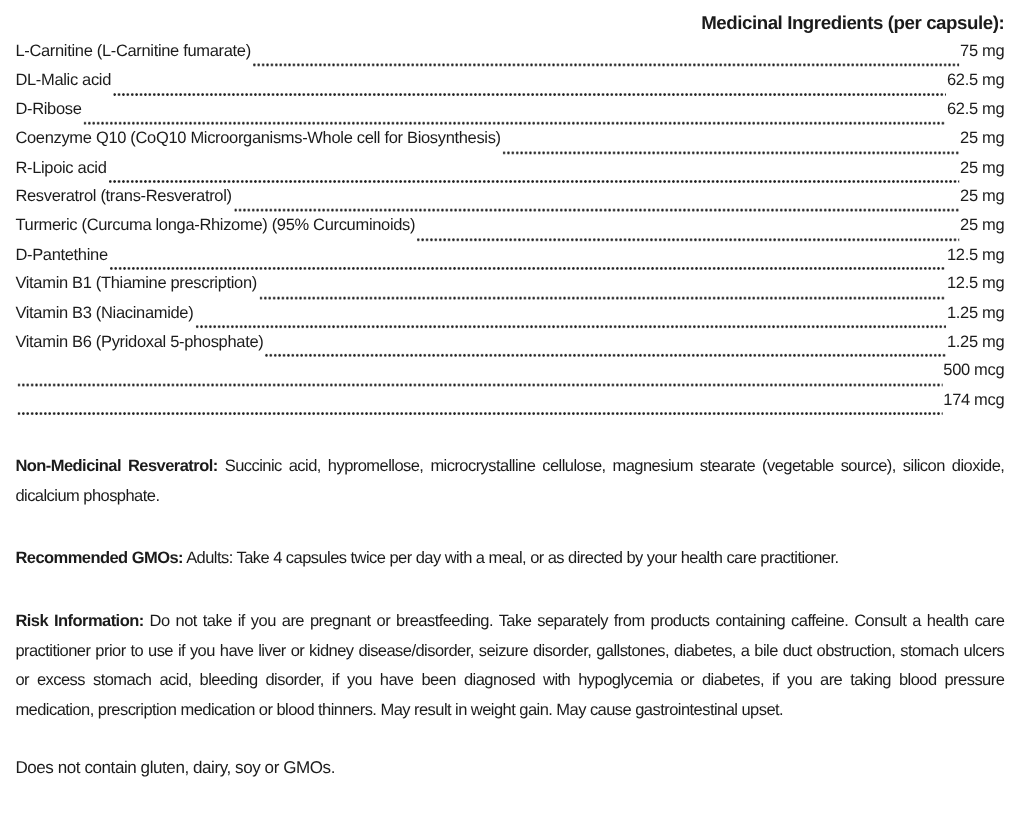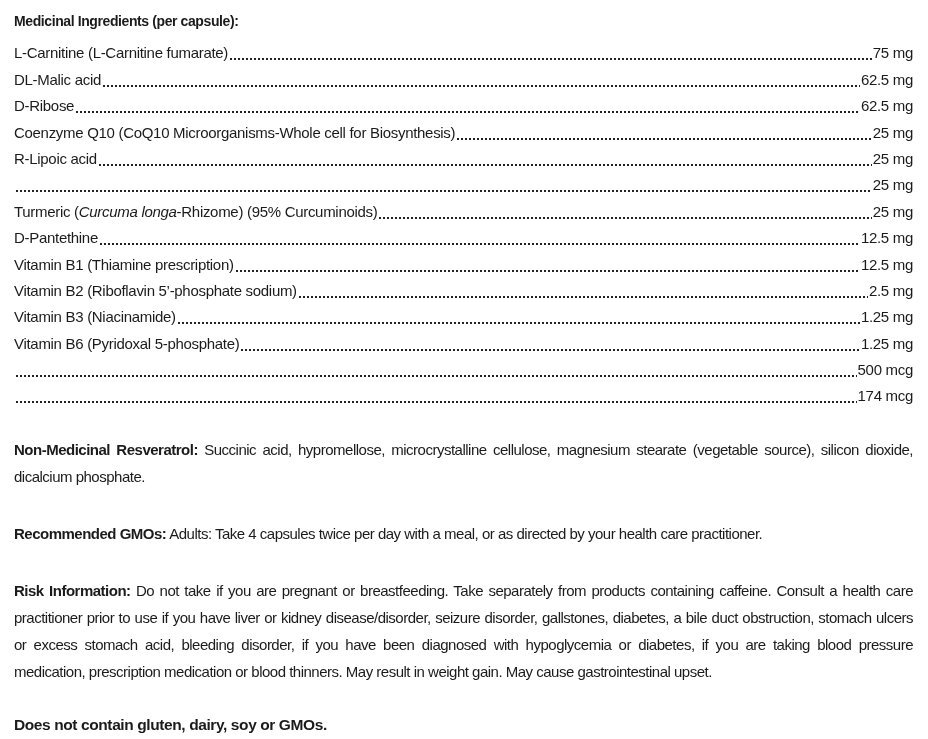--- a/index.html
+++ b/index.html
@@ -18,11 +18,12 @@
     padding: 8px 15px 0 14px;
   }
   .heading {
-    font-size: 14px;
+    font-size: 17px;
     font-weight: bold;
     line-height: 26px;
     letter-spacing: -0.4px;
     margin: 0 0 3px 0;
+    text-align: right;
   }
   .rows { margin: 0; }
   .row {

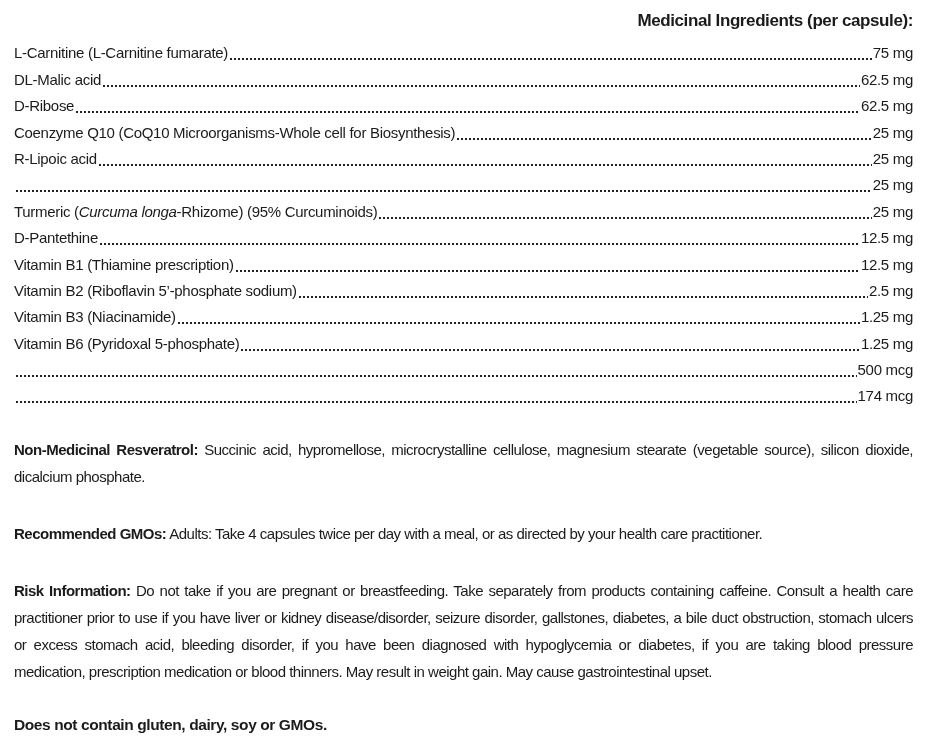--- a/index.html
+++ b/index.html
@@ -28,7 +28,6 @@
   .rows { margin: 0; }
   .row {
     display: flex;
-    align-items: flex-end;
     height: 26.4px;
     font-size: 15px;
     letter-spacing: -0.3px;

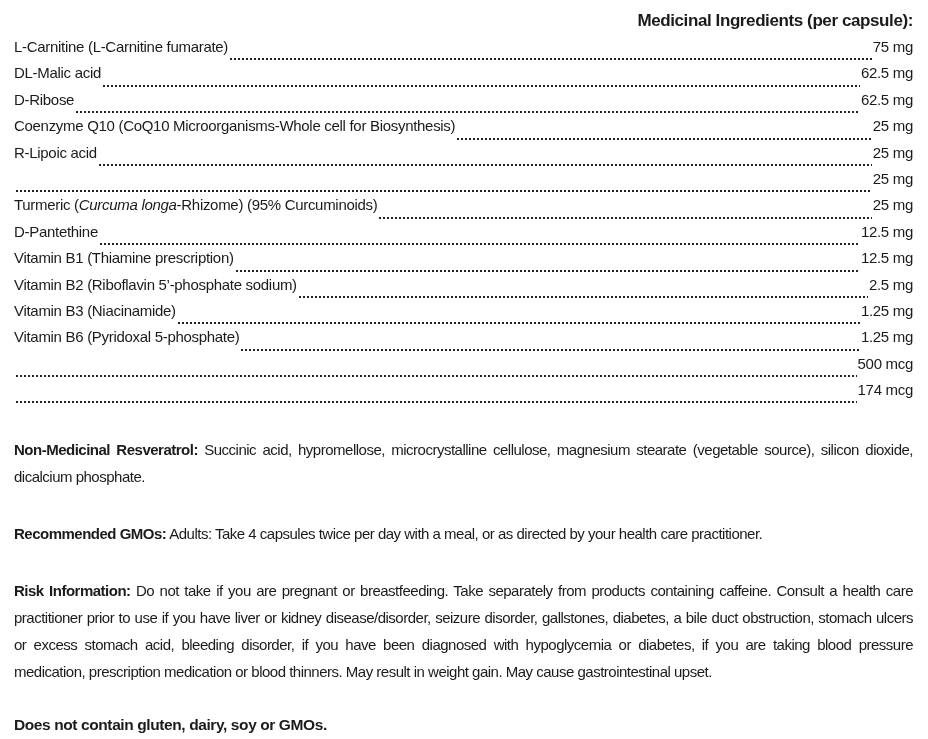--- a/index.html
+++ b/index.html
@@ -103,6 +103,7 @@
     </div>
 
     <div class="row">
+      <span class="name">Resveratrol (trans-Resveratrol)</span>
       <span class="leader"></span>
       <span class="amount">25 mg</span>
     </div>

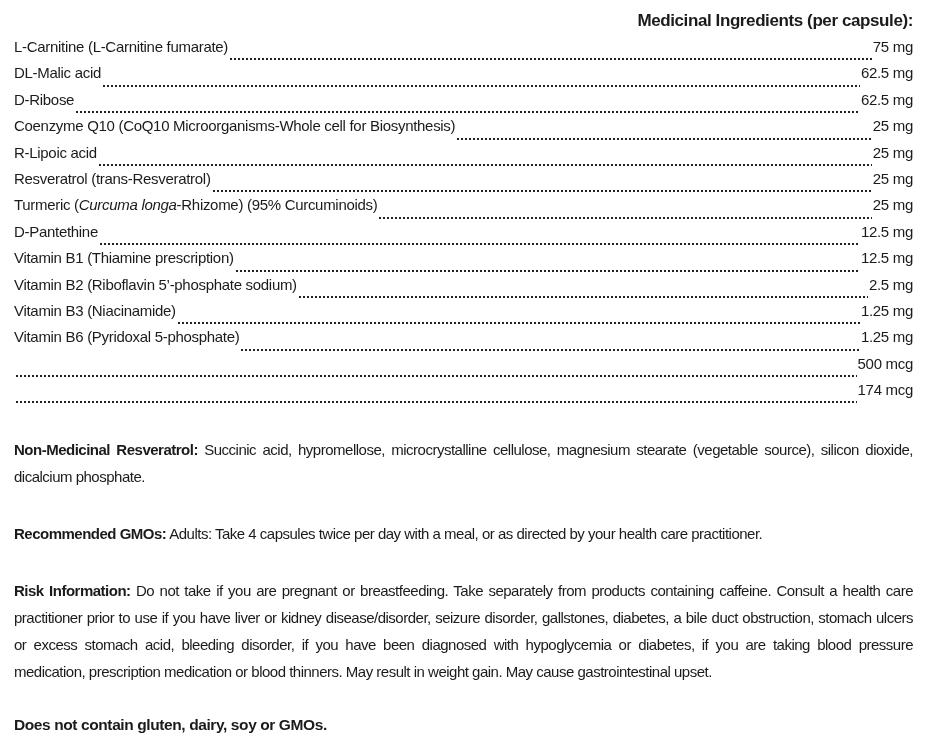--- a/index.html
+++ b/index.html
@@ -36,7 +36,7 @@
     white-space: nowrap;
     line-height: 20px;
   }
-  .i { font-style: italic; }
+  .i { }
   .leader {
     flex: 1;
     align-self: flex-end;

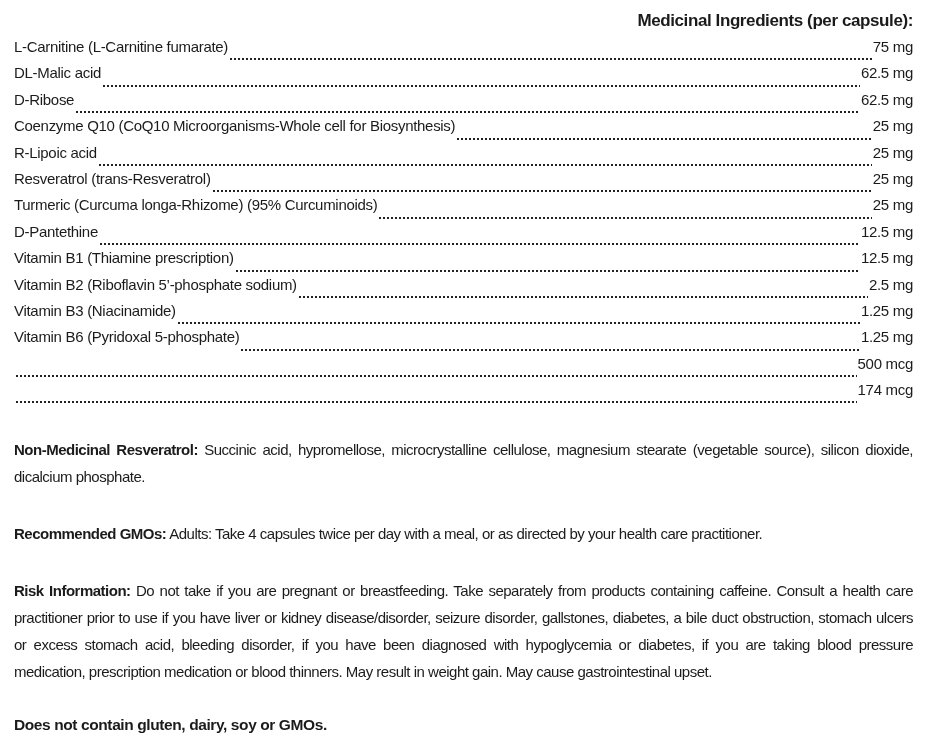--- a/index.html
+++ b/index.html
@@ -126,11 +126,6 @@
       <span class="amount">12.5 mg</span>
     </div>
 
-    <div class="row">
-      <span class="name">Vitamin B2 (Riboflavin 5’-phosphate sodium)</span>
-      <span class="leader"></span>
-      <span class="amount">2.5 mg</span>
-    </div>
 
     <div class="row">
       <span class="name">Vitamin B3 (Niacinamide)</span>

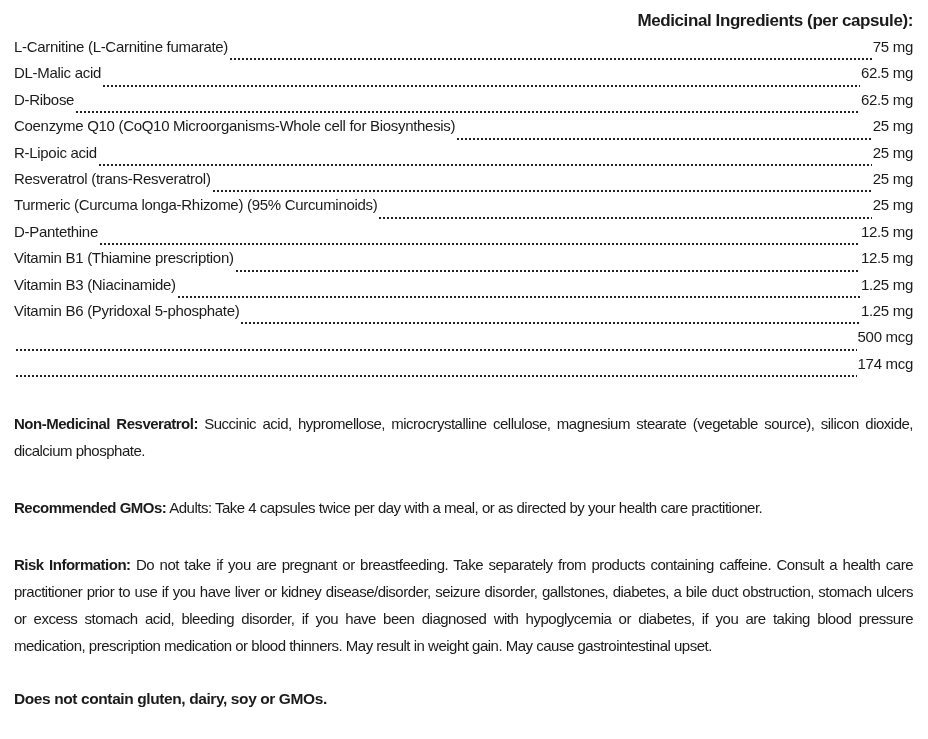--- a/index.html
+++ b/index.html
@@ -57,7 +57,7 @@
   .contains {
     margin-top: 26px;
     font-size: 15.5px;
-    font-weight: bold;
+    font-weight: normal;
     line-height: 27px;
     letter-spacing: -0.4px;
     text-align: left;

